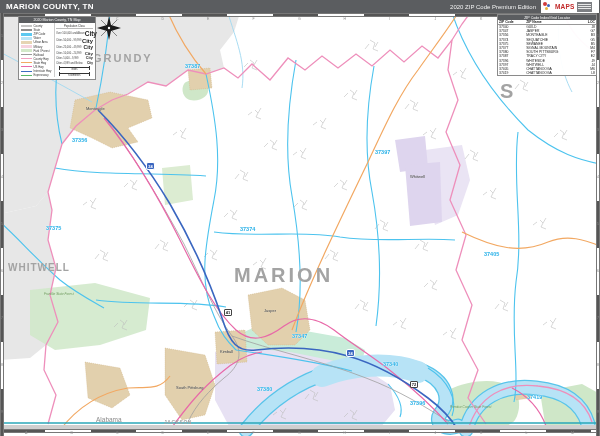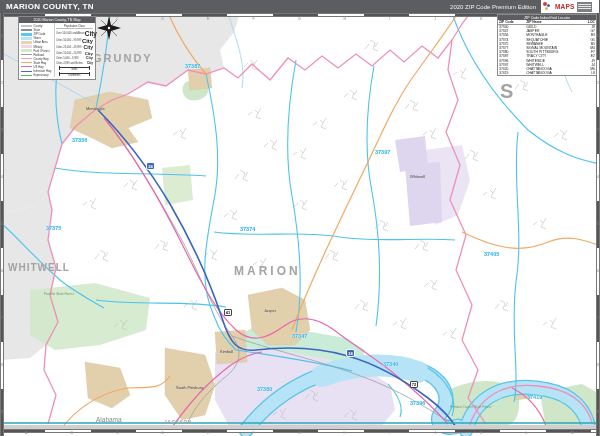--- a/index.html
+++ b/index.html
@@ -466,7 +466,7 @@
   <div id="labels">
       <div class="maplabel county-label" style="left: 93px; top: 52px; font-size: 11px; letter-spacing: 2px;">GRUNDY</div>
       <div class="maplabel county-label" style="left: 8px; top: 262px; font-size: 10px; letter-spacing: 1px;">WHITWELL</div>
-      <div class="maplabel county-label" style="left: 234px; top: 264px; font-size: 12px; letter-spacing: 3px;">MARION</div>
+      <div class="maplabel county-label" style="left: 234px; top: 264px; font-size: 20px; letter-spacing: 3px;">MARION</div>
       <div class="maplabel county-label" style="left: 164px; top: 419px; font-size: 5px; letter-spacing: 0.5px;">JACKSON</div>
       <div class="maplabel county-label" style="left: 500px; top: 80px; font-size: 20px; letter-spacing: 0px;">S</div>
       <div class="maplabel state-label" style="left: 96px; top: 416px;">Alabama</div>

